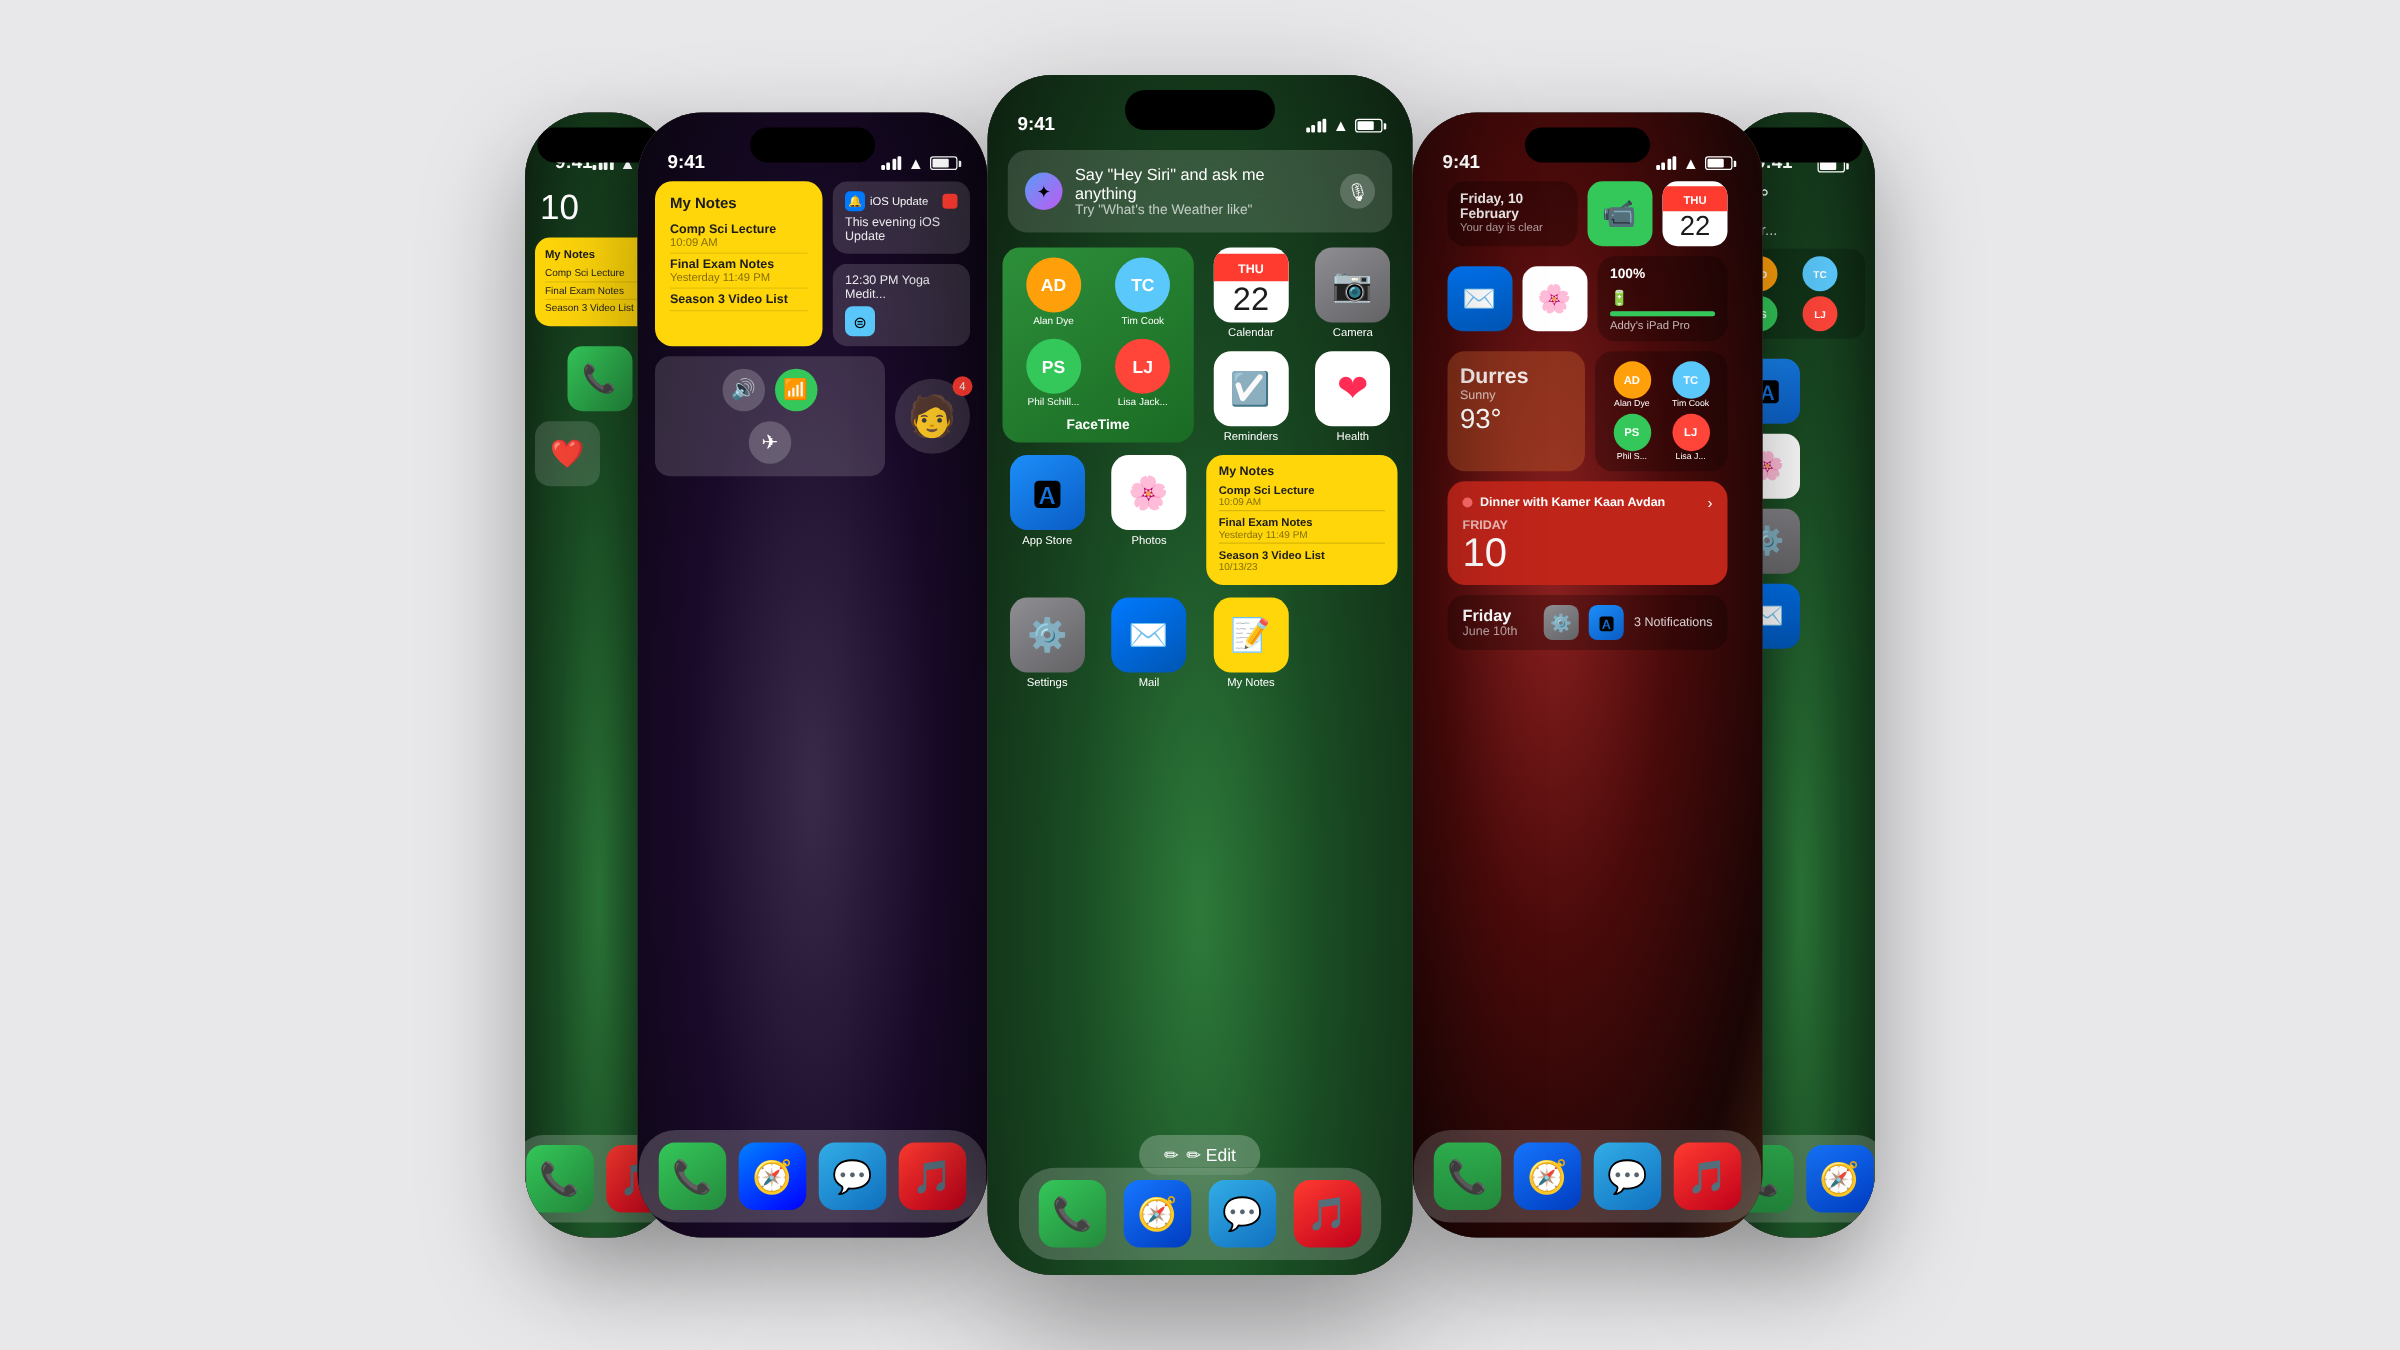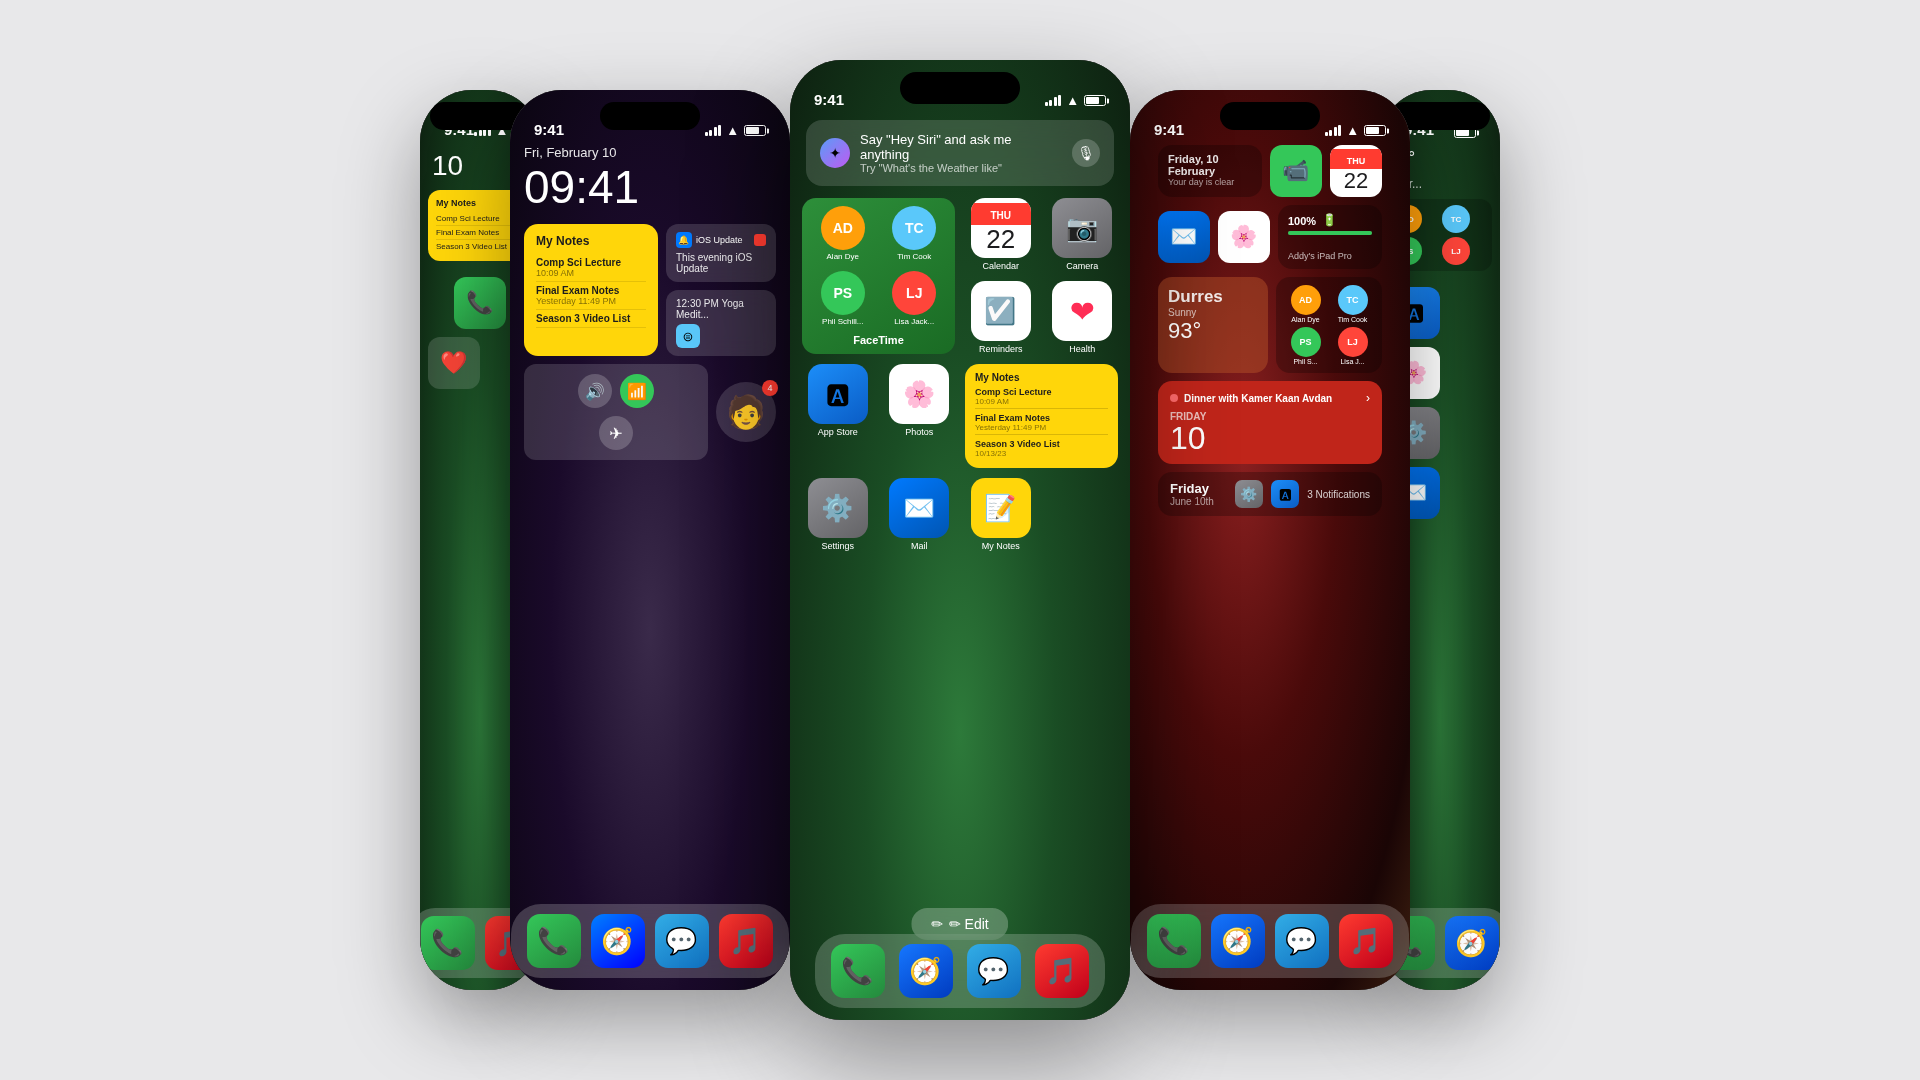--- a/index.html
+++ b/index.html
@@ -384,10 +384,6 @@
 
       <div style="padding: 55px 14px 0;">
 
-        <div style="margin-bottom: 10px;">
-          <div style="color: rgba(255,255,255,0.9); font-size: 13px; font-weight: 400;">Fri, February 10</div>
-          <div style="color: white; font-size: 46px; font-weight: 200;">09:41</div>
-        </div>
 
         <div style="display:flex; gap:8px; margin-bottom:8px;">
 

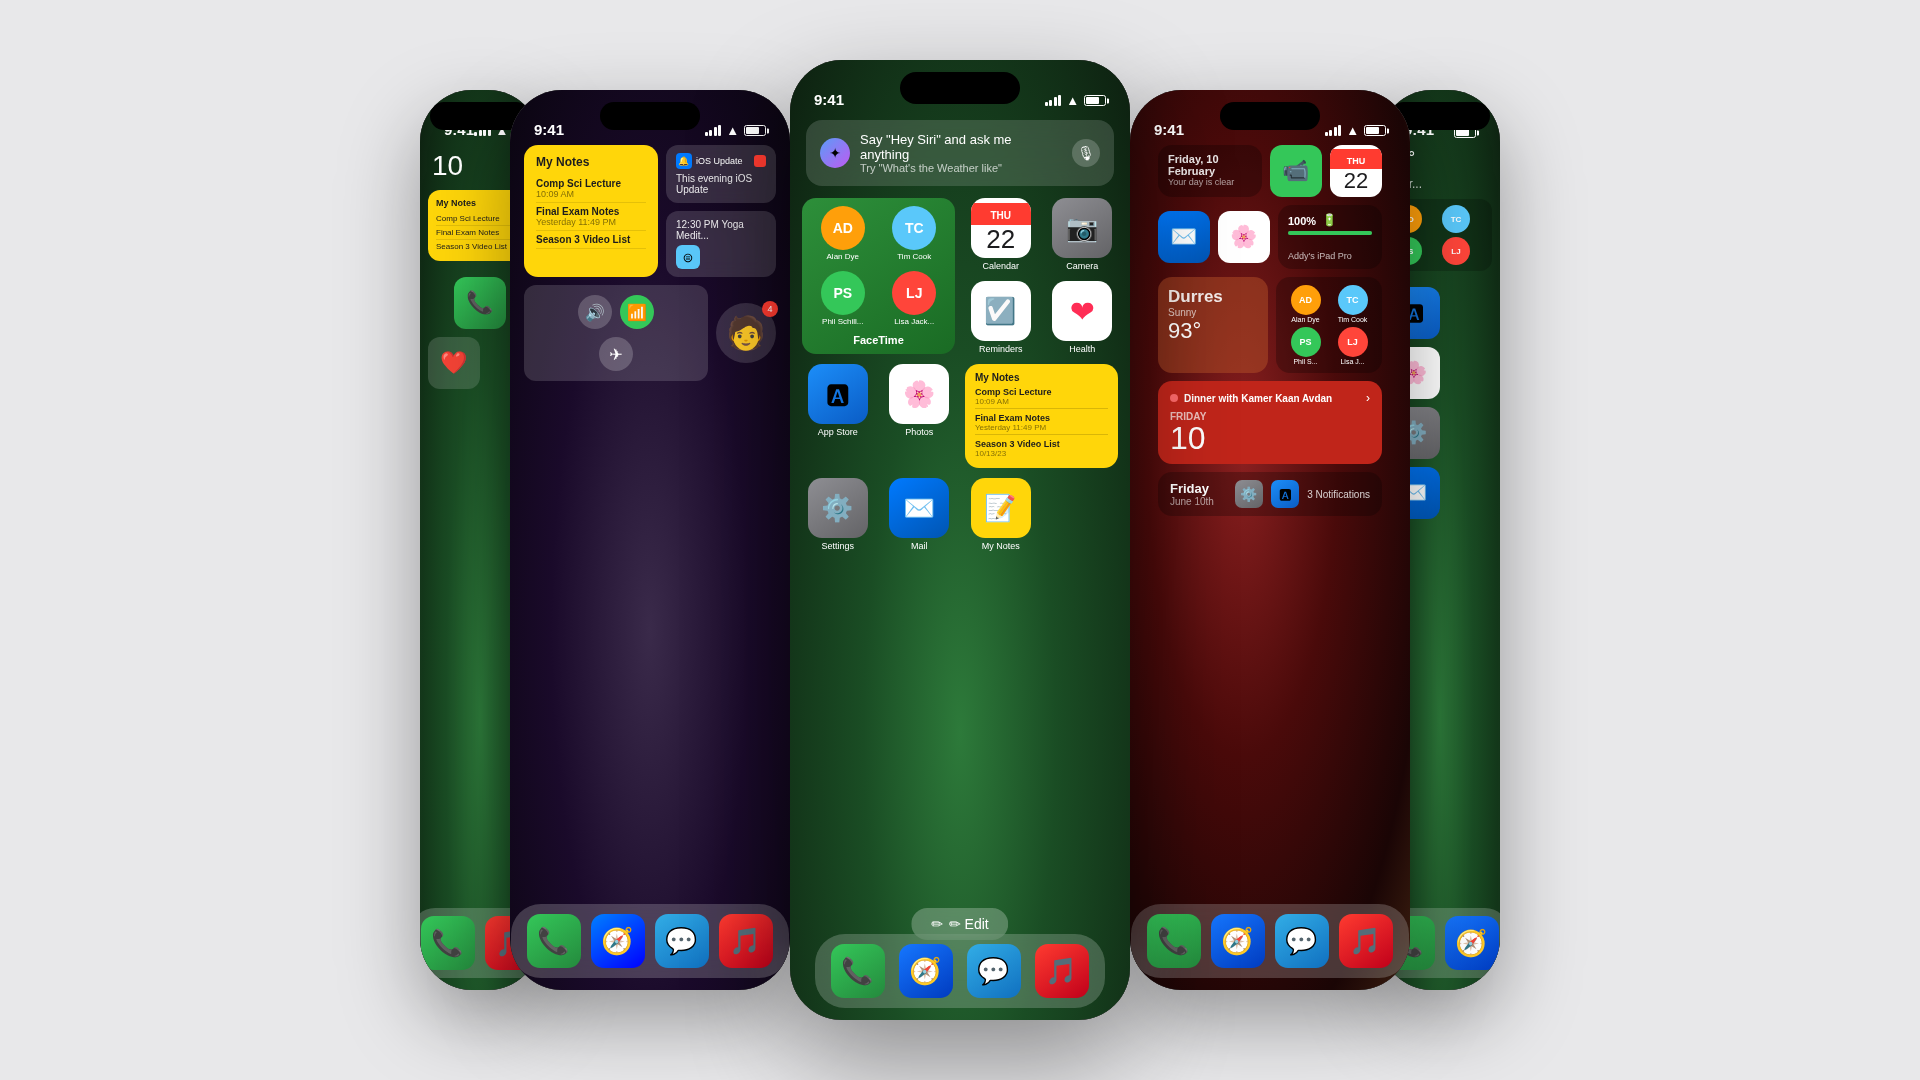--- a/index.html
+++ b/index.html
@@ -638,7 +638,7 @@
           <div style="width:52px;height:52px;background:white;border-radius:12px;display:flex;align-items:center;justify-content:center;font-size:22px;">🌸</div>
 
           <div style="flex:1; background:rgba(0,0,0,0.25); border-radius:14px; padding:8px 10px;">
-            <div style="display:flex;align-items:flex-end;gap:6px;">
+            <div style="display:flex;align-items:flex-start;gap:6px;flex-direction:column;">
               <span style="color:white;font-size:11px;font-weight:600;">100%</span>
               <span style="font-size:12px;">🔋</span>
             </div>

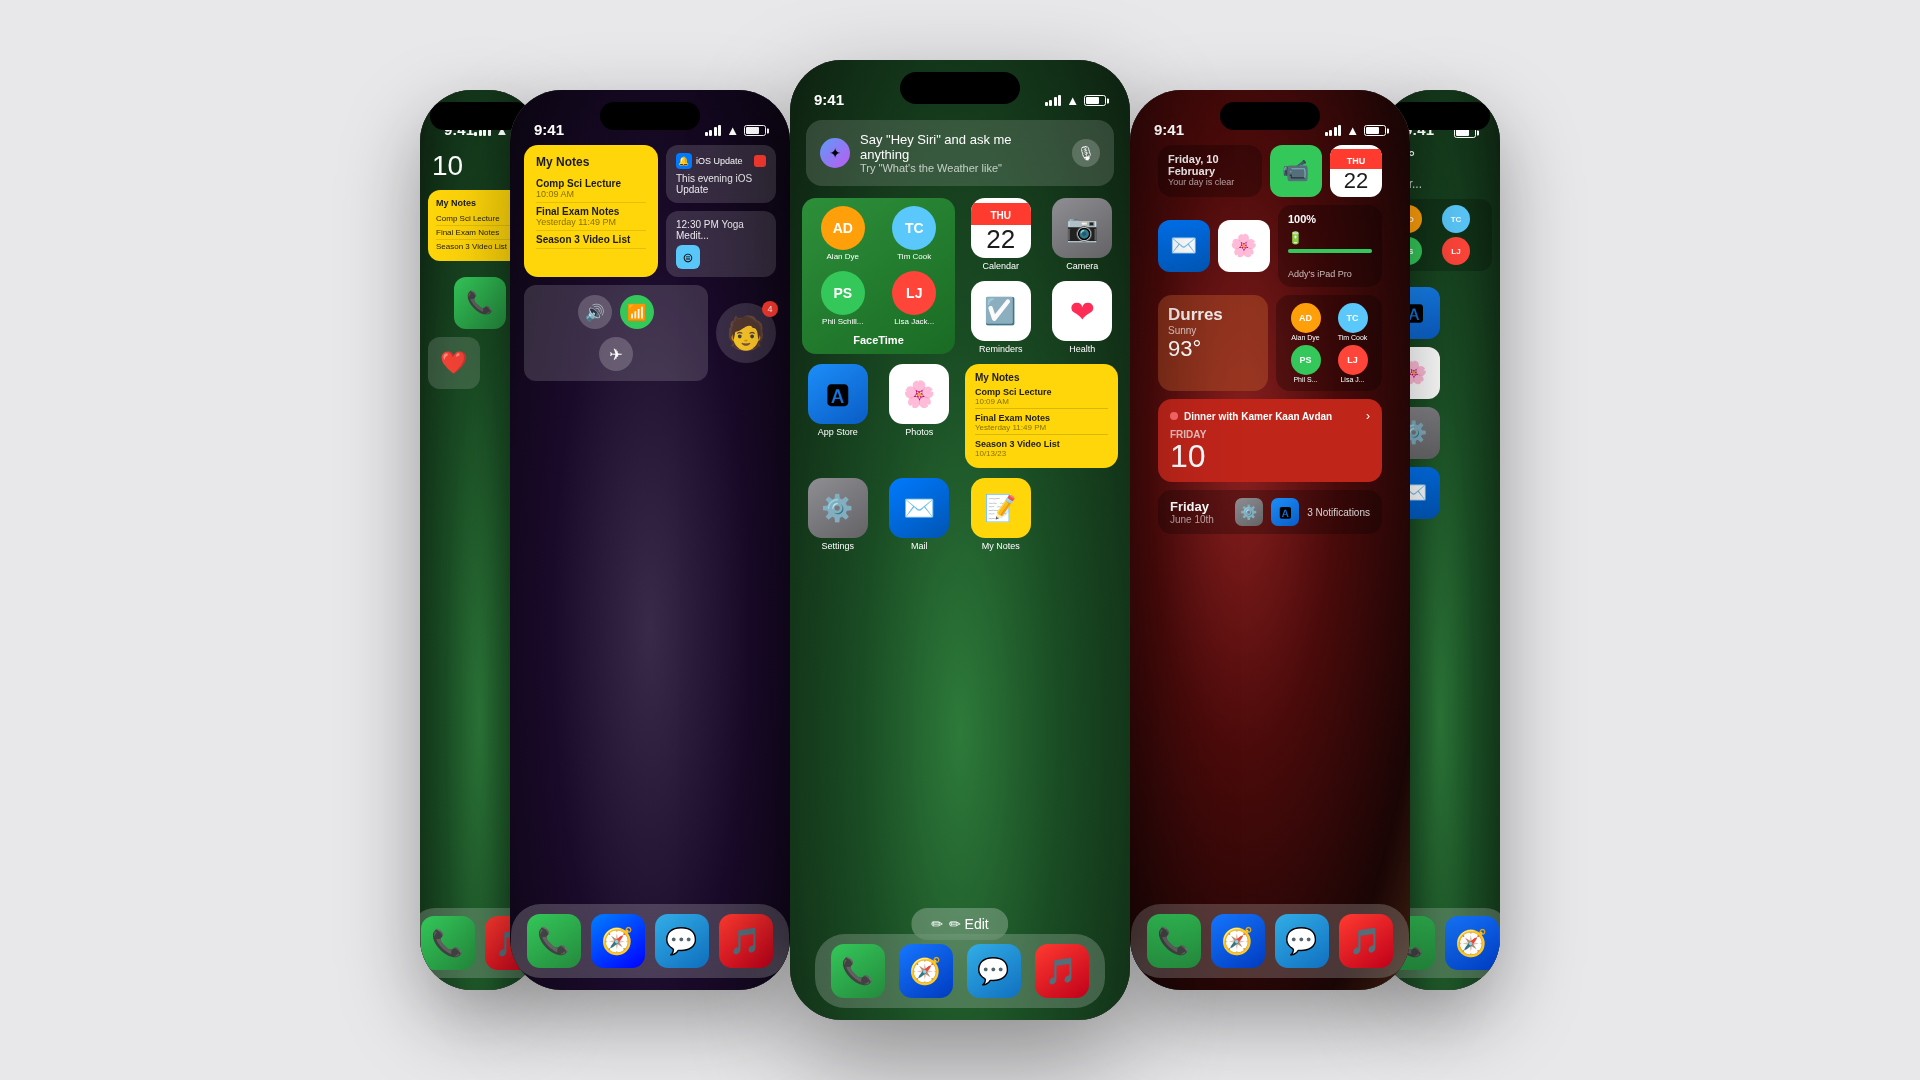--- a/index.html
+++ b/index.html
@@ -645,7 +645,7 @@
             <div style="height:4px;background:rgba(255,255,255,0.2);border-radius:2px;margin-top:4px;">
               <div style="height:100%;background:#34c759;border-radius:2px;width:100%;"></div>
             </div>
-            <div style="color:rgba(255,255,255,0.7);font-size:9px;margin-top:16px;">Addy's iPad Pro</div>
+            <div style="color:rgba(255,255,255,0.7);font-size:9px;margin-top:2px;">Addy's iPad Pro</div>
           </div>
         </div>
 

